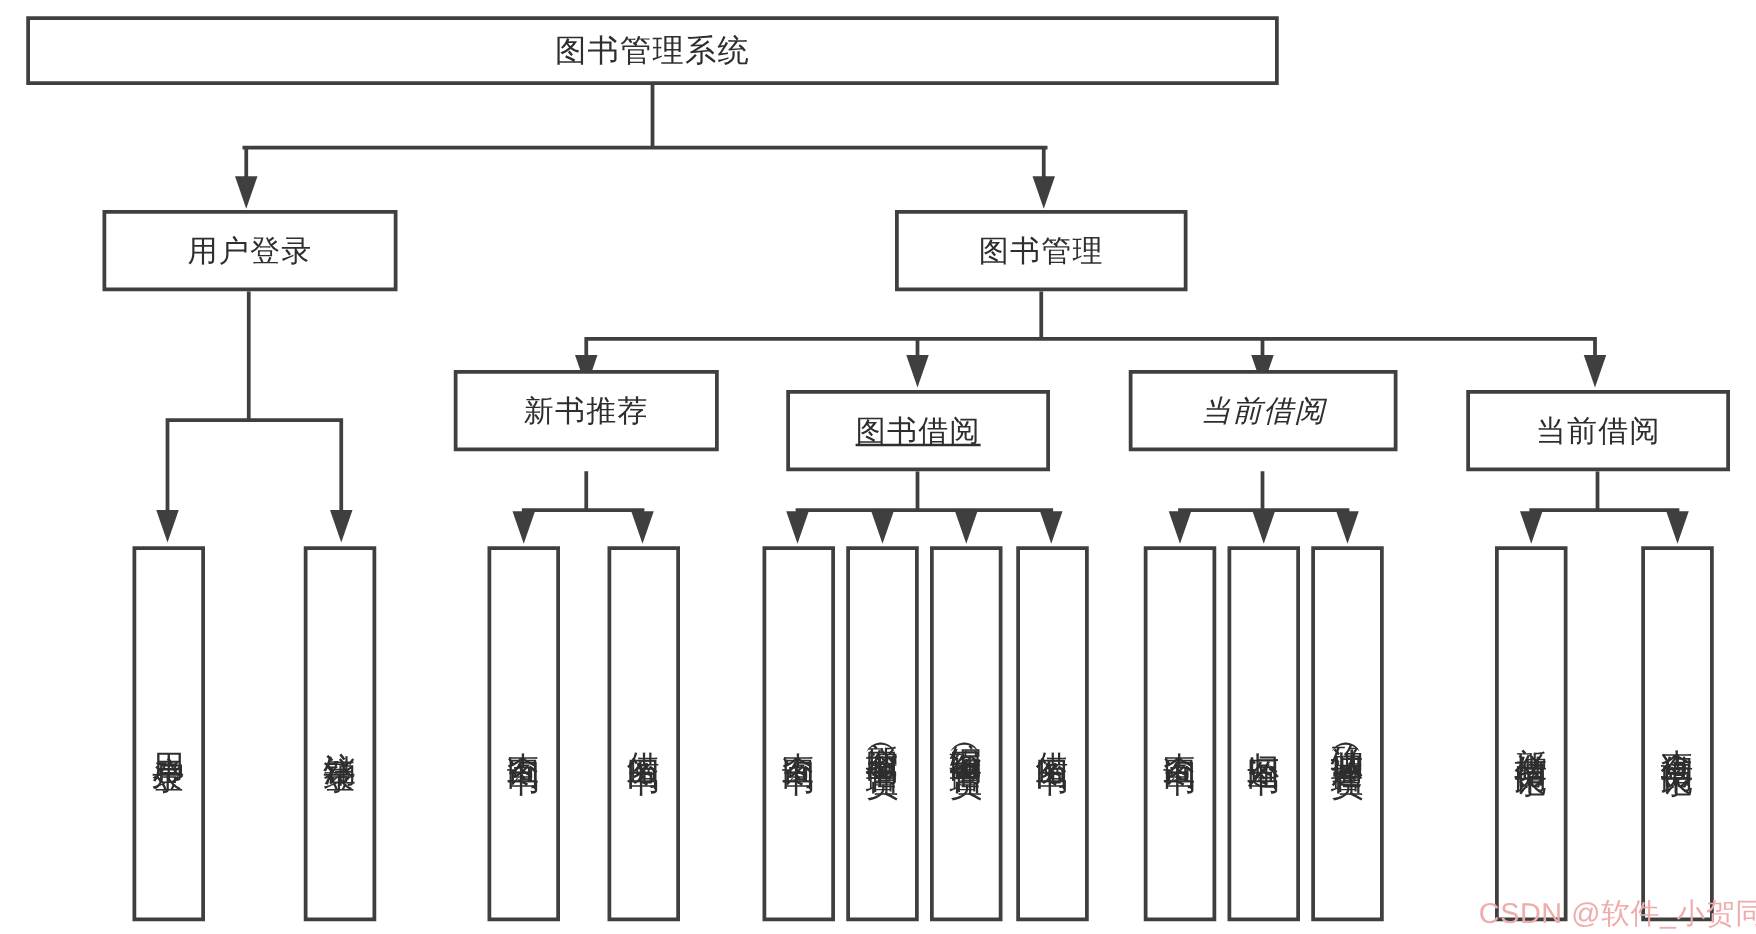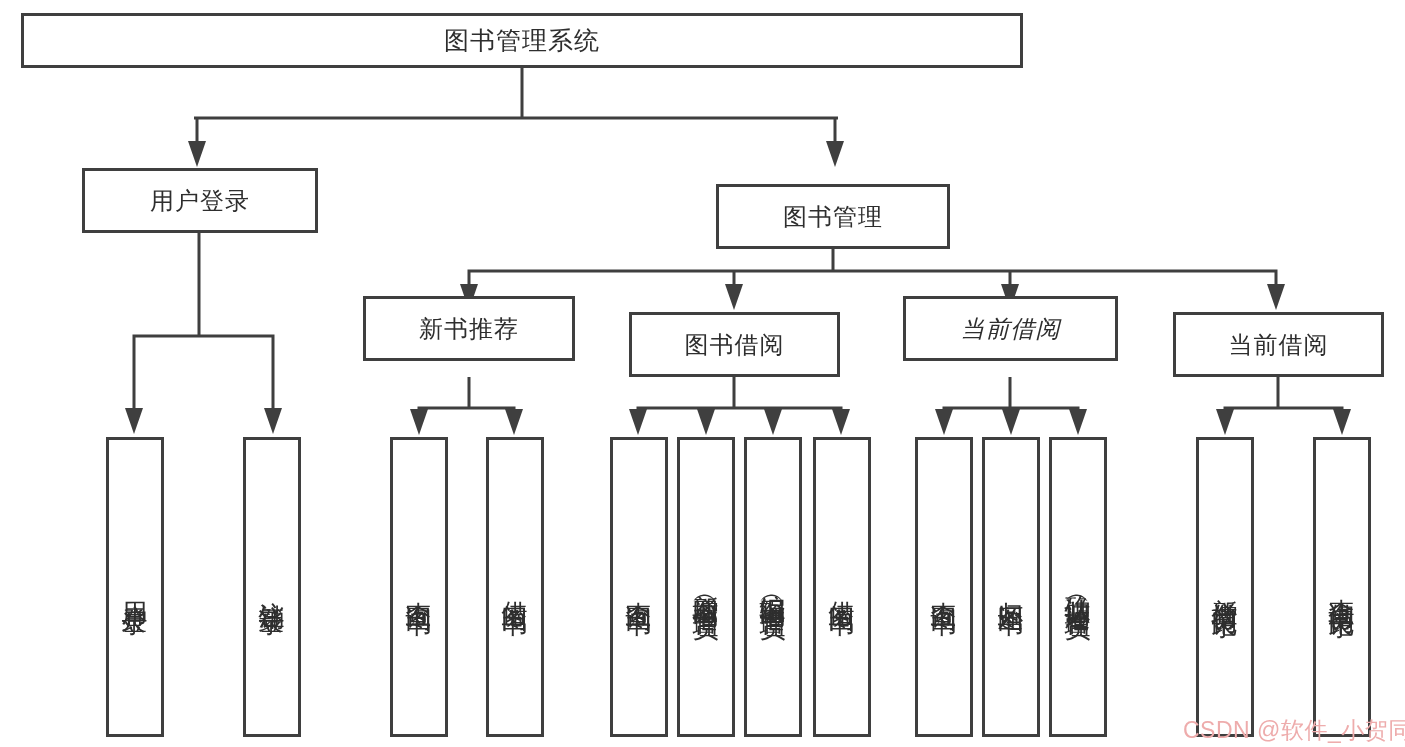--- a/index.html
+++ b/index.html
@@ -102,7 +102,7 @@
   <div class="node root" style="left:21px; top:13px; width:1002px; height:55px;">图书管理系统</div>
 
   <div class="node" style="left:82px; top:168px; width:236px; height:65px;">用户登录</div>
-  <div class="node" style="left:716px; top:184px; width:234px; height:65px;">图书管理</div>
+  <div class="node" style="left:716px; top:168px; width:234px; height:65px;">图书管理</div>
 
   <div class="node" style="left:363px; top:296px; width:212px; height:65px;">新书推荐</div>
   <div class="node" style="left:629px; top:312px; width:211px; height:65px;">图书借阅</div>

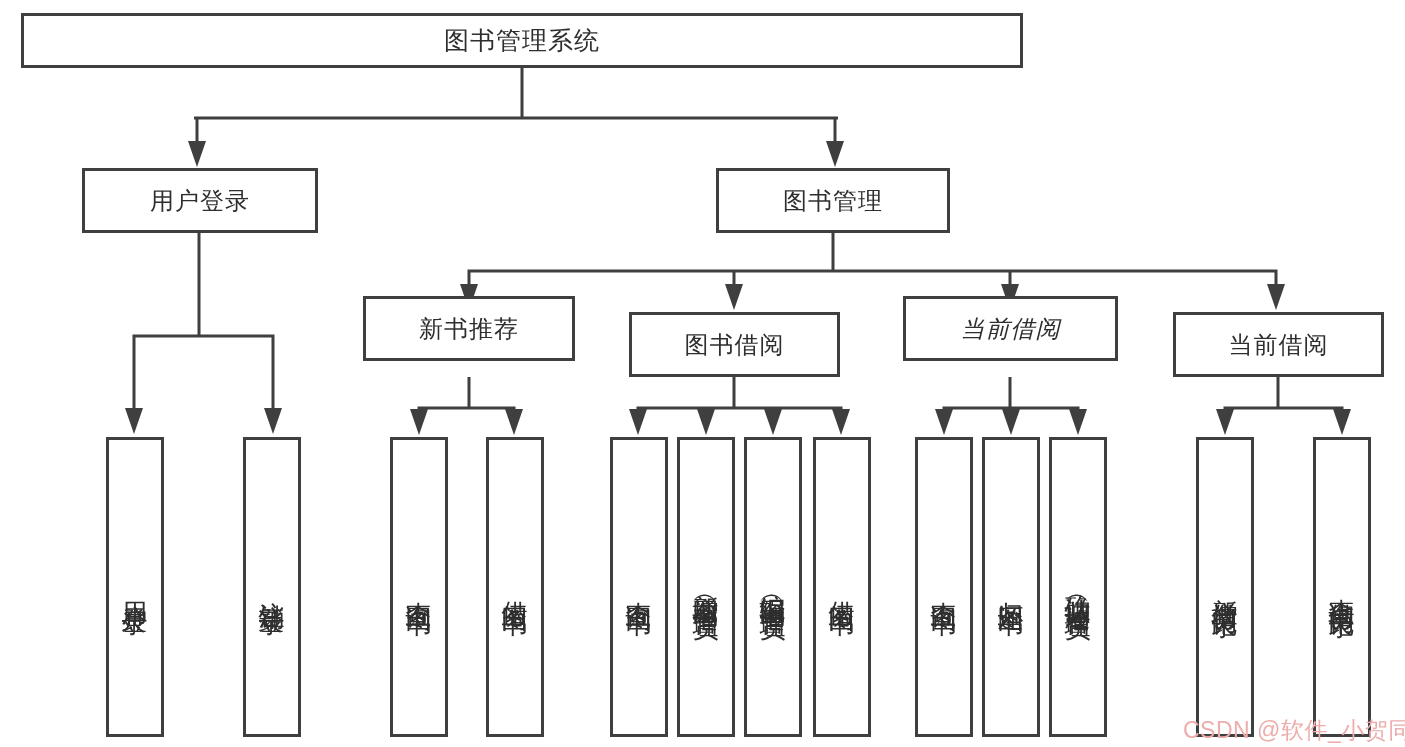--- a/index.html
+++ b/index.html
@@ -105,7 +105,7 @@
   <div class="node" style="left:716px; top:168px; width:234px; height:65px;">图书管理</div>
 
   <div class="node" style="left:363px; top:296px; width:212px; height:65px;">新书推荐</div>
-  <div class="node" style="left:629px; top:312px; width:211px; height:65px;">图书借阅</div>
+  <div class="node" style="left:629px; top:312px; width:211px; height:65px;text-decoration:underline;">图书借阅</div>
   <div class="node" style="left:903px; top:296px; width:215px; height:65px;font-style:italic;">当前借阅</div>
   <div class="node" style="left:1173px; top:312px; width:211px; height:65px;">当前借阅</div>
 

